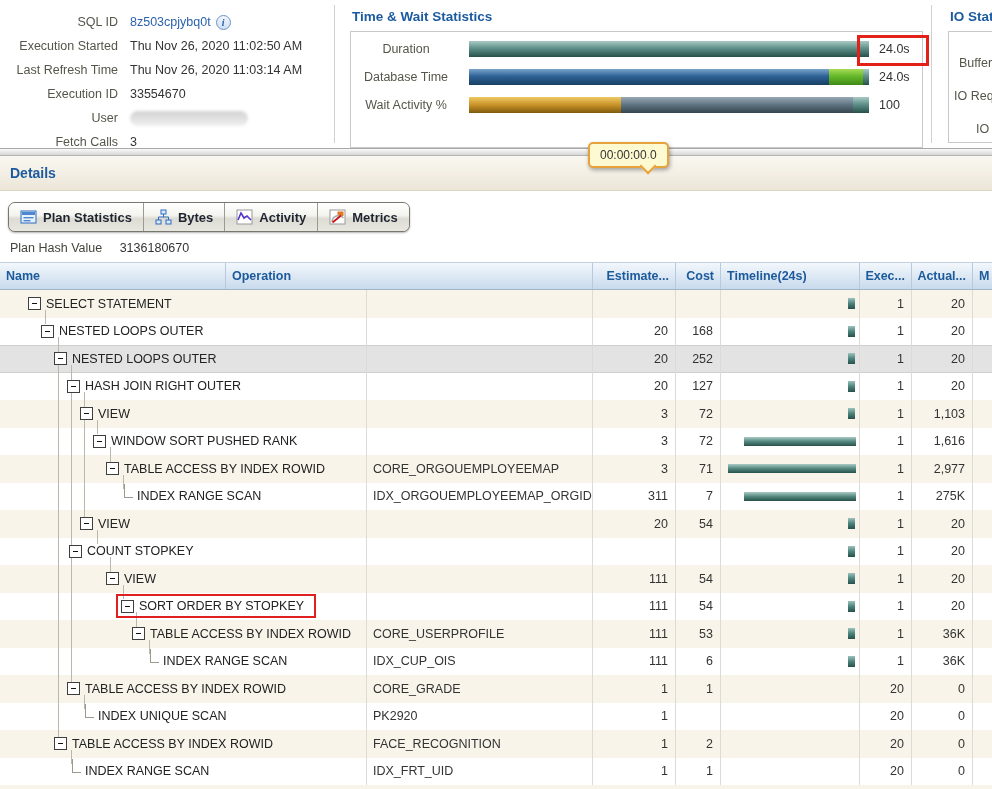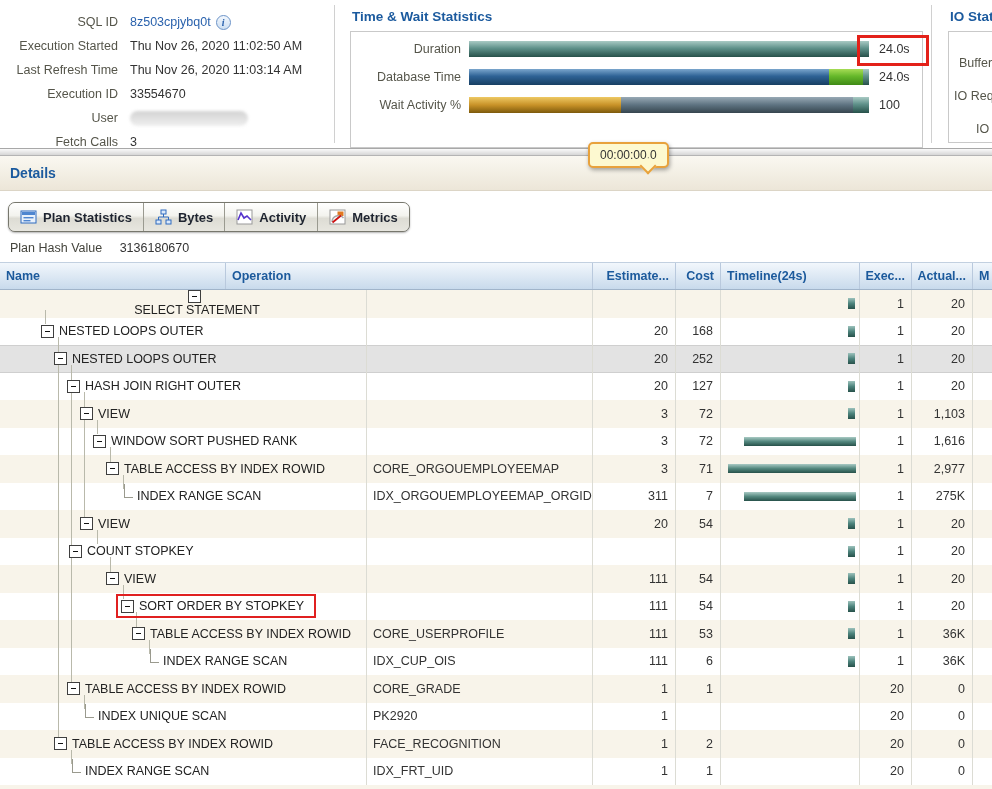--- a/index.html
+++ b/index.html
@@ -26,7 +26,7 @@
   .panel-title{font-weight:bold;color:#1b5a9e;font-size:13.5px;padding:9px 0 0 2px;}
   .tw-box{position:relative;margin-top:7px;border:1px solid #c9c9c9;height:112px;padding-top:3px;box-sizing:content-box;}
   .tw-row{position:relative;display:flex;align-items:center;height:28px;}
-  .tw-label{width:110px;text-align:right;color:#55554a;flex:none;}
+  .tw-label{width:110px;text-align:center;color:#55554a;flex:none;}
   .tw-bar{position:relative;display:flex;width:400px;height:16px;margin-left:8px;flex:none;}
   .seg{height:100%;}
   .seg-teal{background:linear-gradient(180deg,#a9cac4 0%,#5f918a 45%,#27514a 100%);}

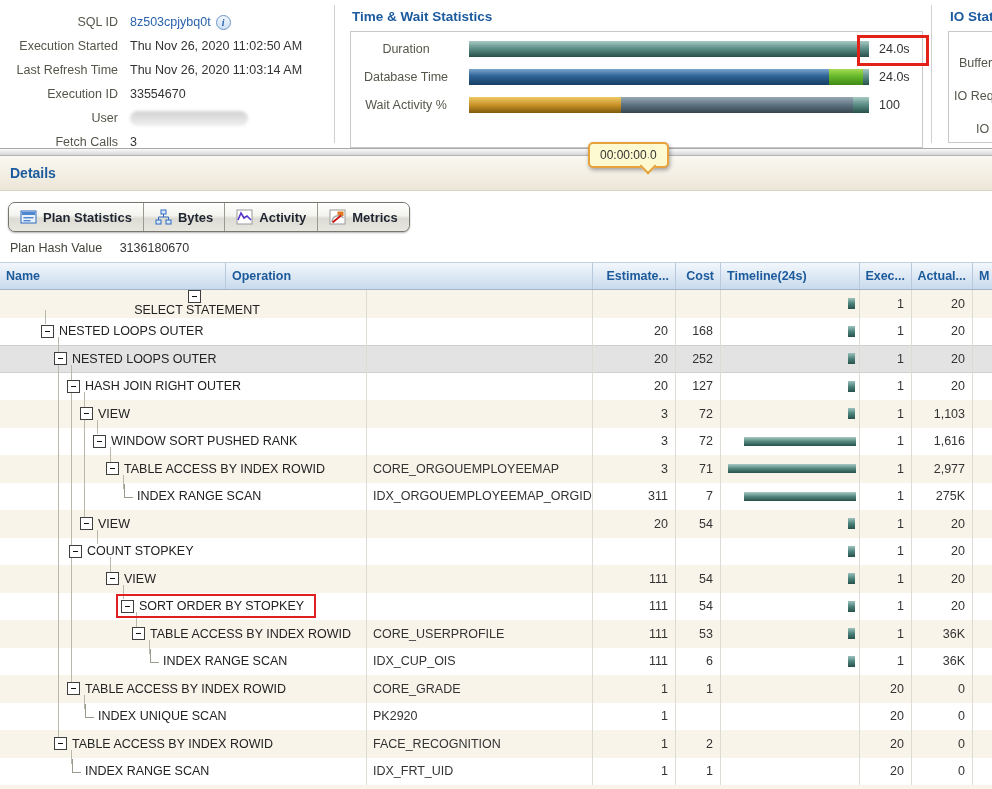--- a/index.html
+++ b/index.html
@@ -285,7 +285,7 @@
     <div class="guide" style="left:136px;top:322px;height:15px"></div>
     <div class="guide" style="left:149px;top:350px;height:14px"></div>
   <div class="trow stripe">
-        <div class="td" style="width: 367px; padding-left: 28px; flex-direction: column;">
+        <div class="td" style="width: 367px; padding-left: 28px;">
           <span class="tbox"></span>
           <span class="oplabel">SELECT STATEMENT</span>
         </div>

